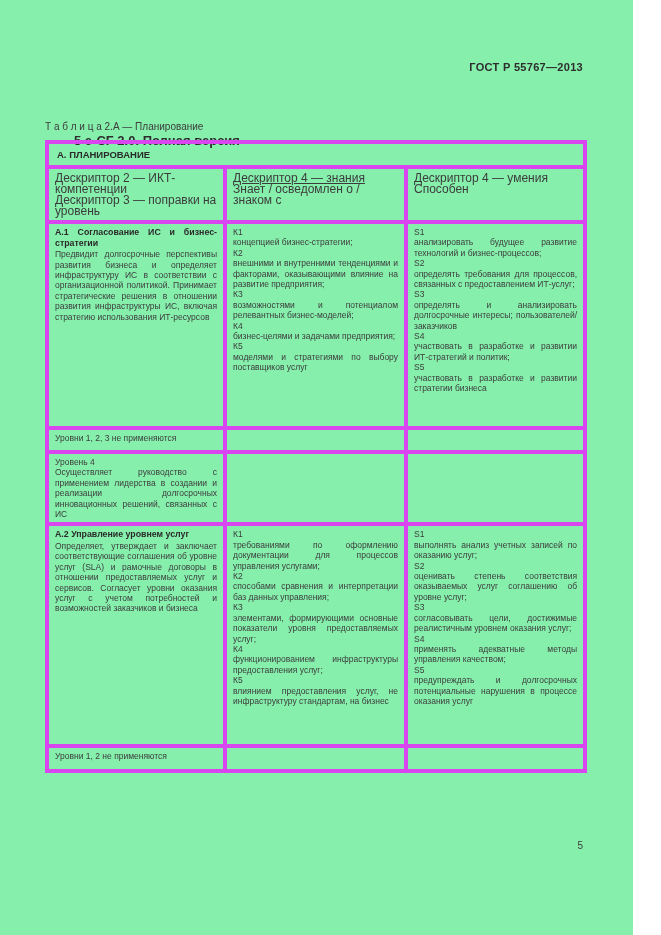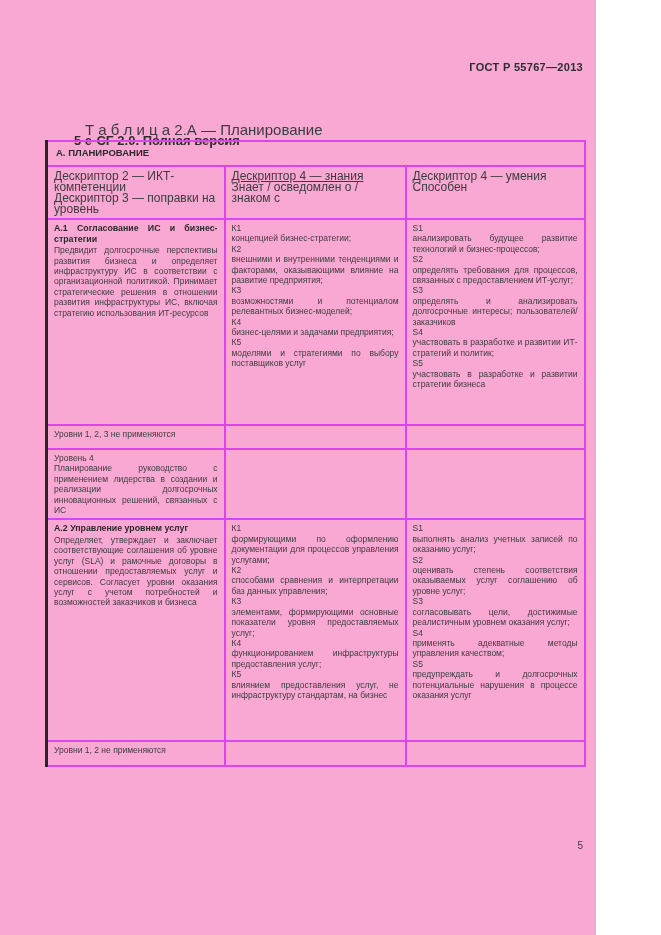--- a/index.html
+++ b/index.html
@@ -16,8 +16,9 @@
     position: relative;
     width: 596px;
     height: 935px;
-    background: #f9a8d4;
+    background: #86efac;
     overflow: hidden;
+    padding-left: 37px;
   }
   .doc-header {
     position: absolute;

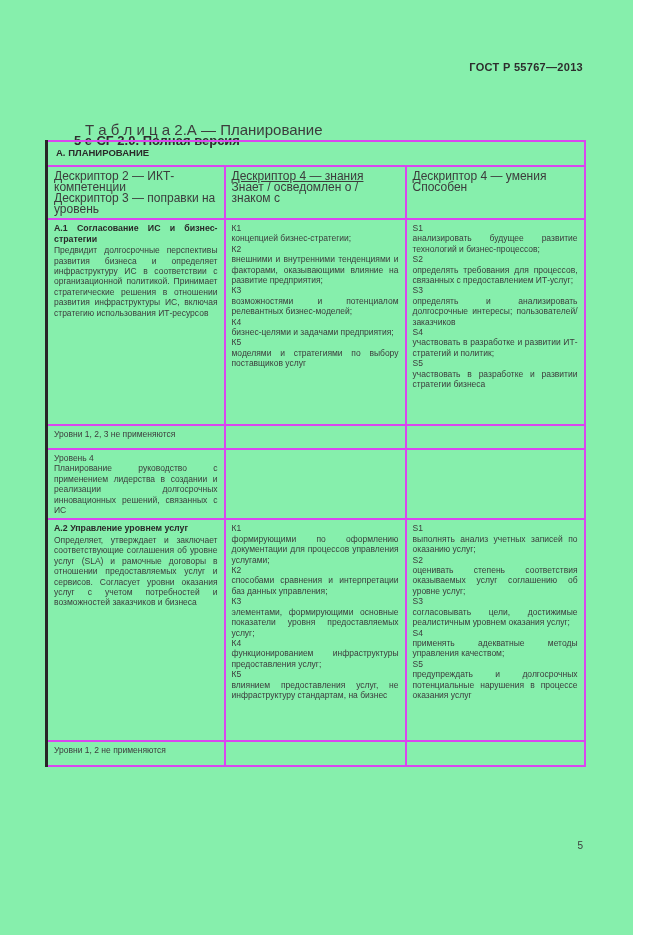--- a/index.html
+++ b/index.html
@@ -44,9 +44,8 @@
     position: absolute;
     top: 121px;
     left: 45px;
-    font-size: 15px;
+    font-size: 10px;
     color: #3c3c3c;
-    margin-left: 40px;
   }
   .table-wrap {
     position: absolute;

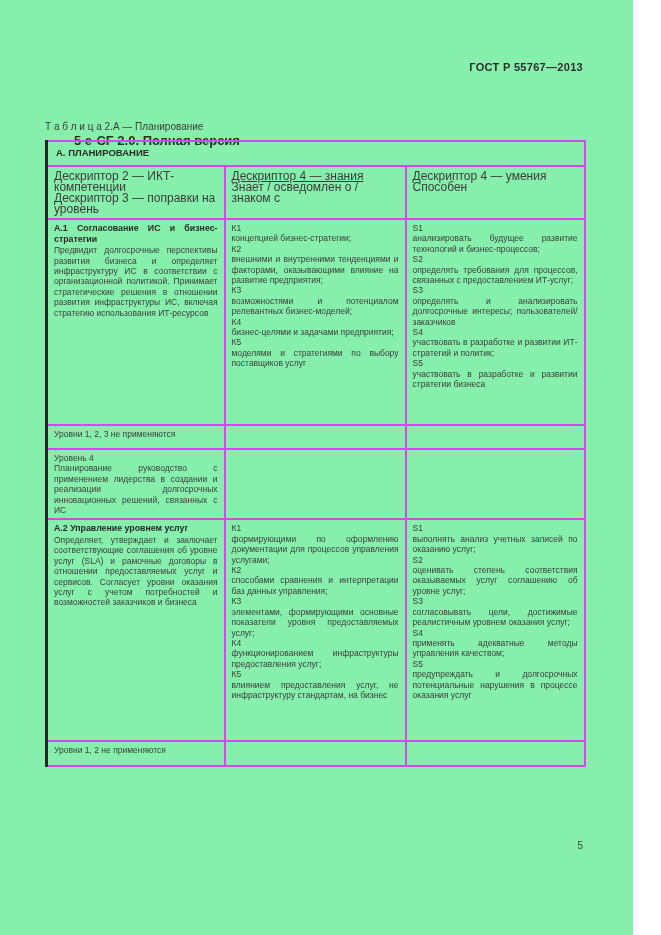--- a/index.html
+++ b/index.html
@@ -61,7 +61,7 @@
     border-left-width: 3px;
   }
   table.comp-table td {
-    border: 2px solid #d946ef;
+    border: 4px solid #d946ef;
     vertical-align: top;
     padding: 3px 6px 3px 6px;
     box-sizing: border-box;

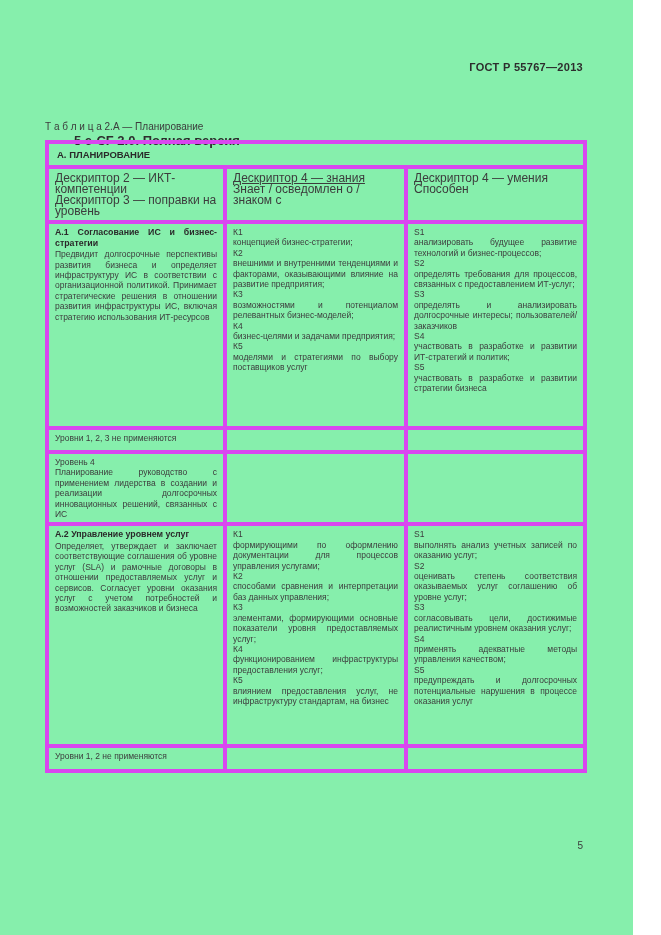--- a/index.html
+++ b/index.html
@@ -222,7 +222,7 @@
       <tr class="row-a1-l4">
         <td class="level-cell">
           <div class="level-label">Уровень 4</div>
-          <div class="level-desc">Планирование руководство с применением лидерства в создании и реализации долгосрочных инновационных решений, связанных с ИС</div>
+          <div class="level-desc">Осуществляет руководство с применением лидерства в создании и реализации долгосрочных инновационных решений, связанных с ИС</div>
         </td>
         <td></td>
         <td></td>

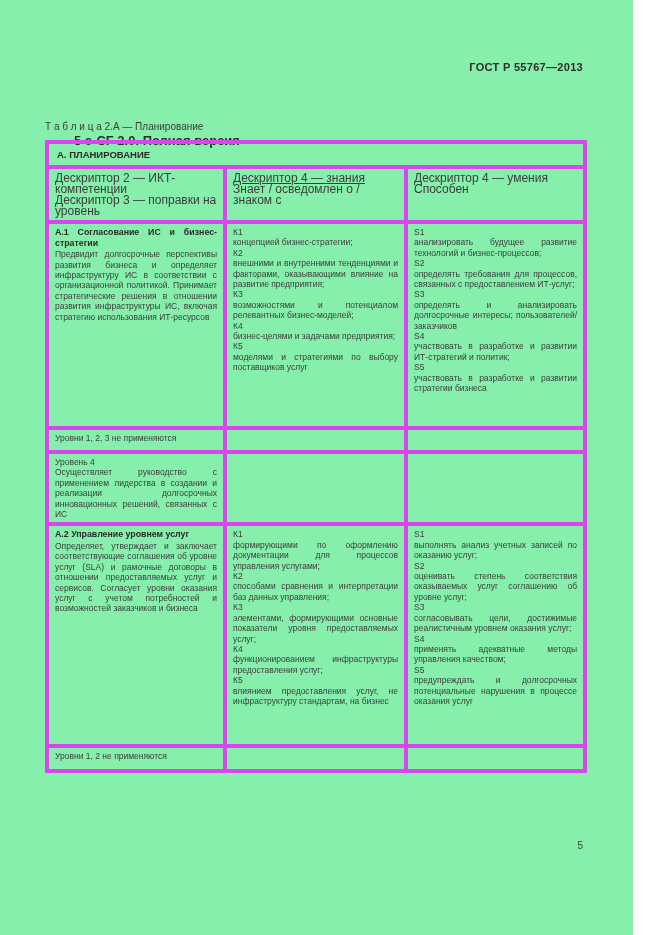--- a/index.html
+++ b/index.html
@@ -237,7 +237,7 @@
         <td>
           <div>
             <div class="item-code">К1</div>
-            <div class="item-text">формирующими по оформлению документации для процессов управления услугами;</div>
+            <div class="item-text">требованиями по оформлению документации для процессов управления услугами;</div>
           </div>
           <div>
             <div class="item-code">К2</div>

